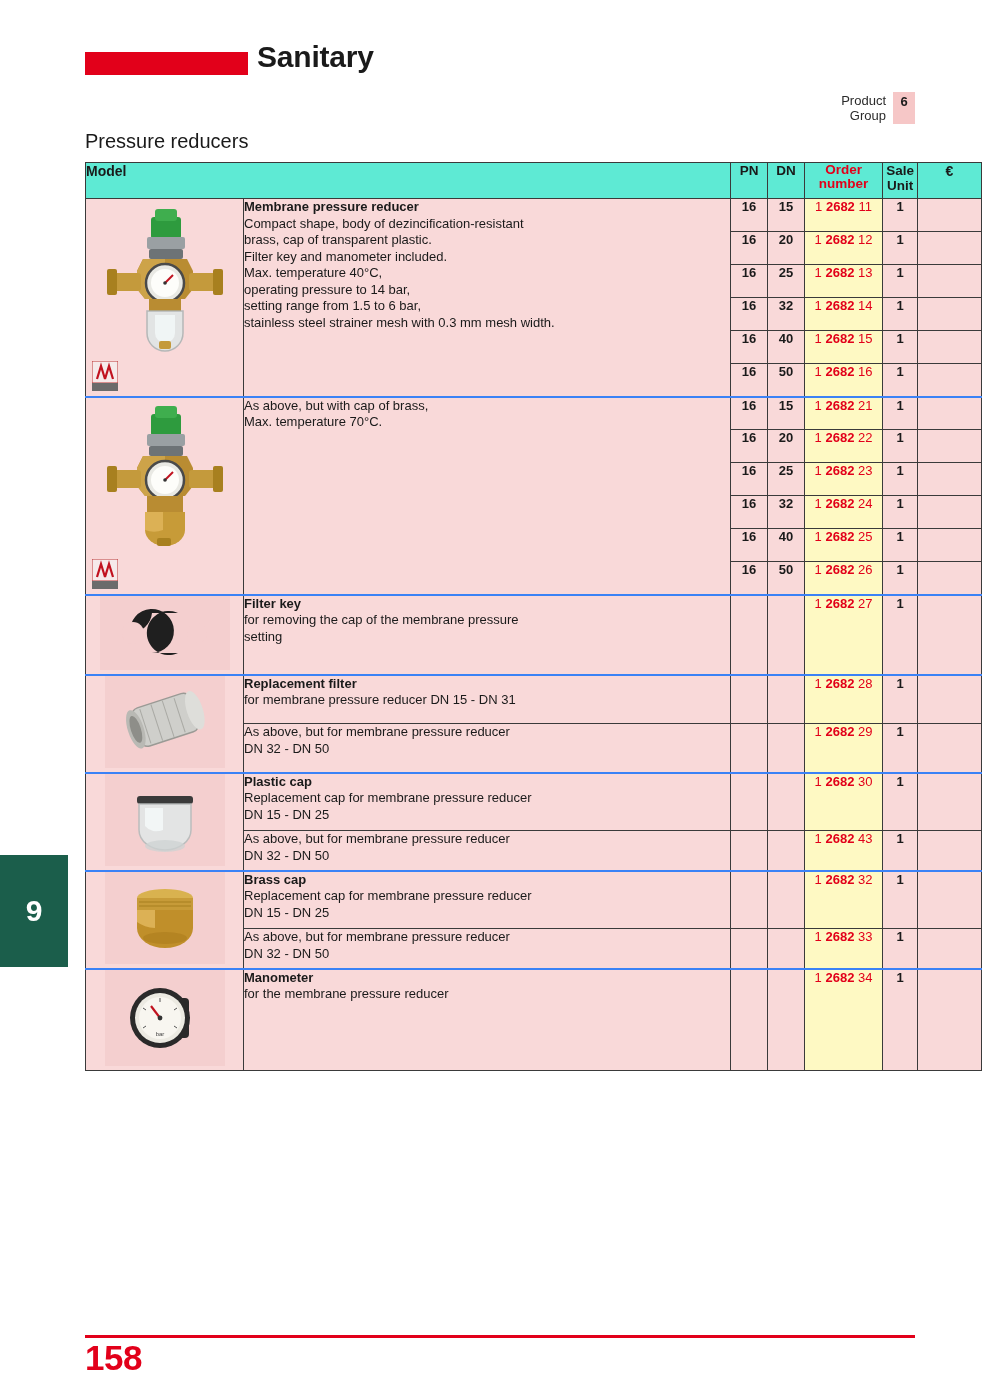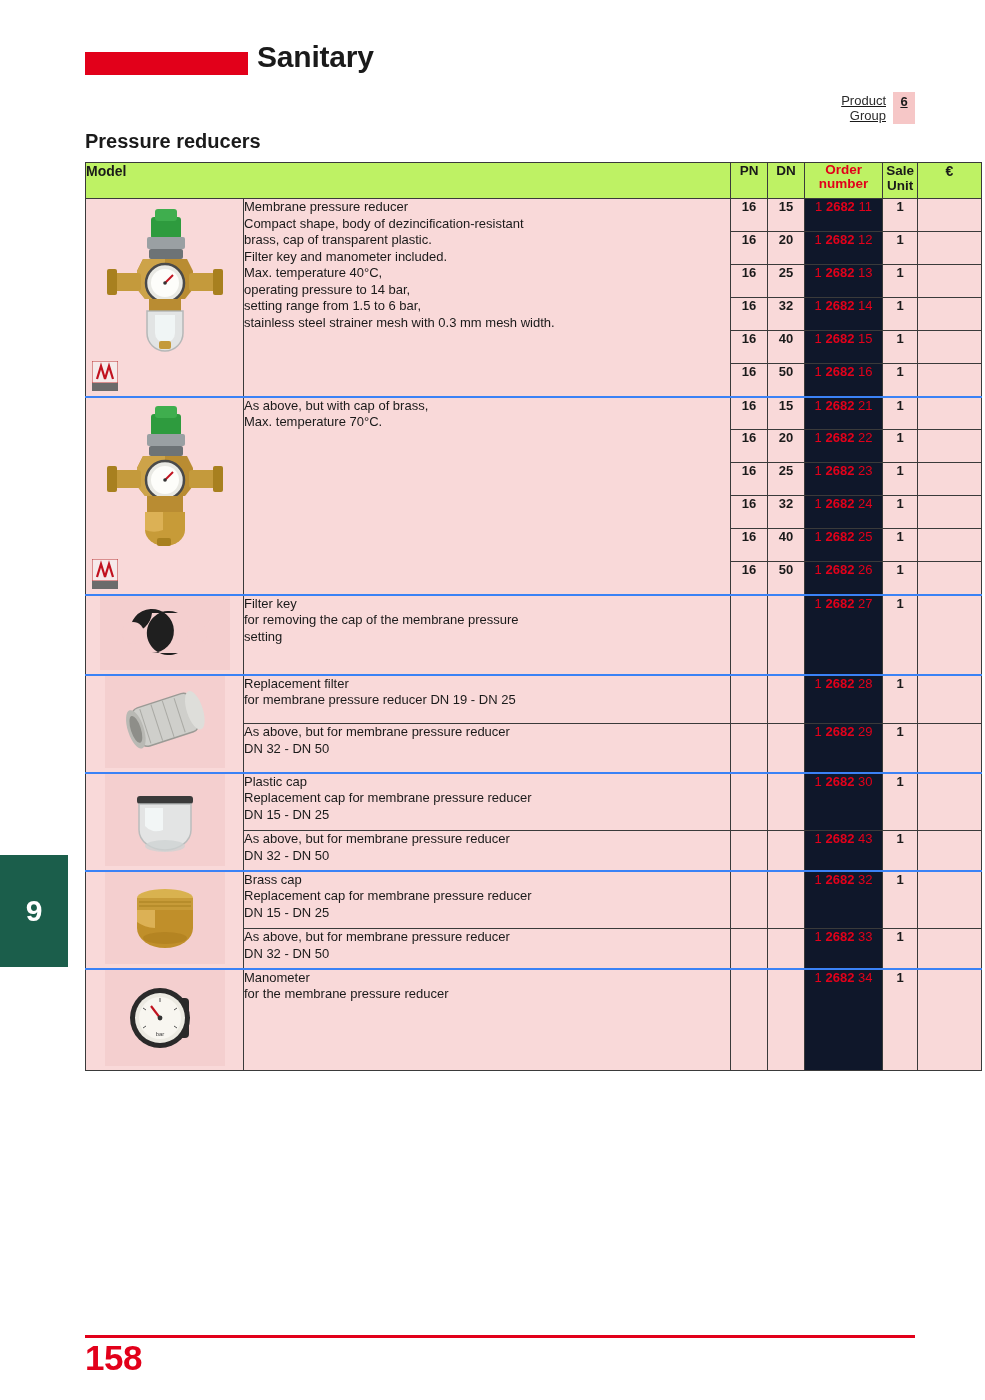--- a/index.html
+++ b/index.html
@@ -47,7 +47,6 @@
     right: 70px;
     display: flex;
     align-items: flex-start;
-    text-decoration: underline;
   }
   .pg-label {
     font-size: 13px;

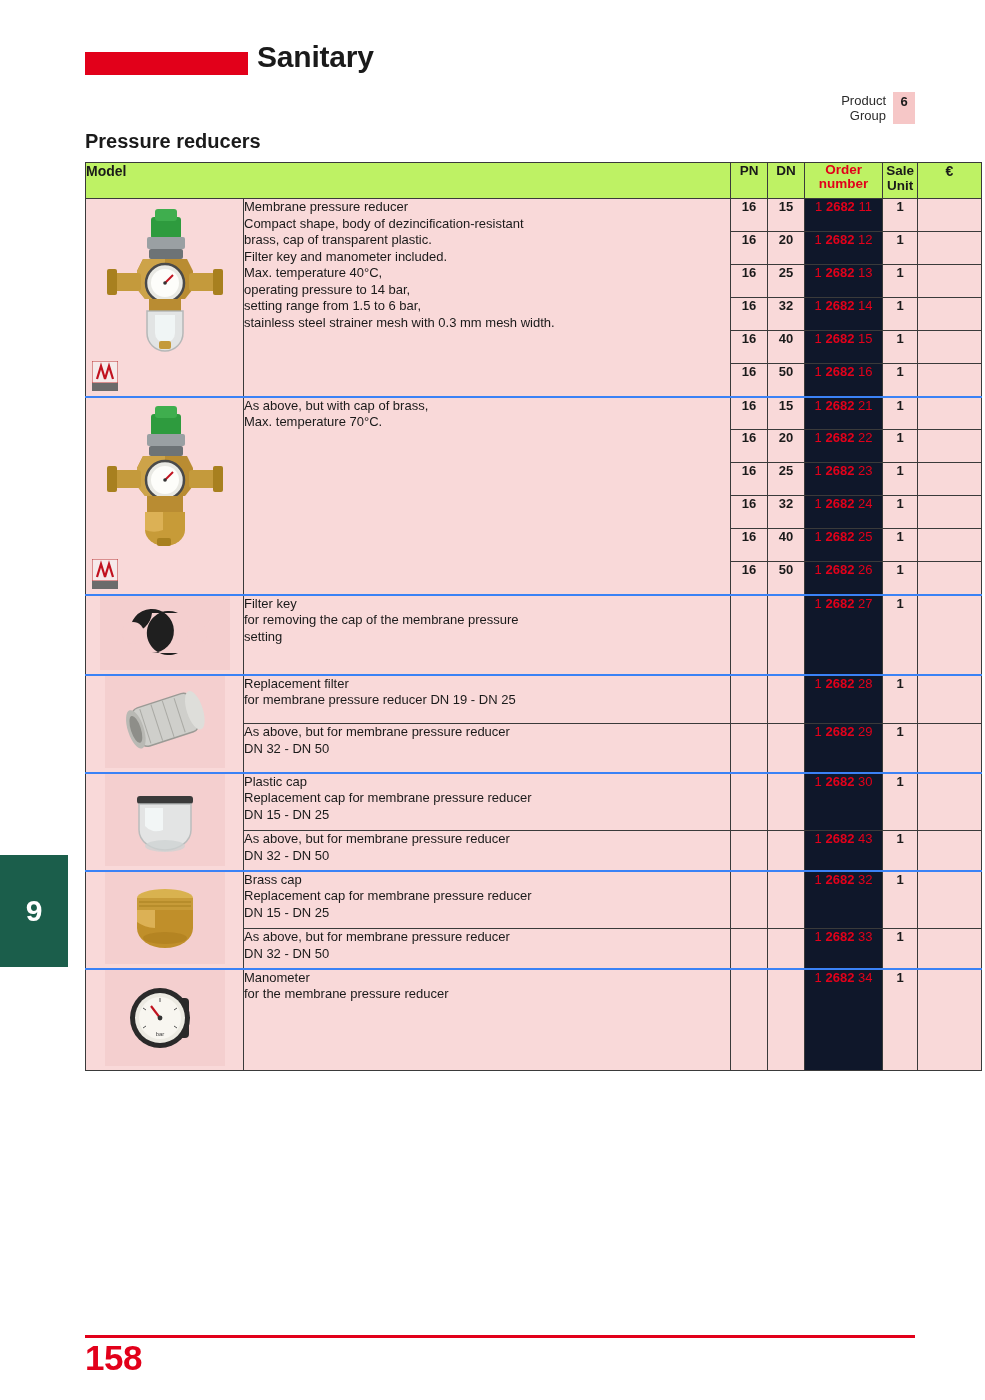--- a/index.html
+++ b/index.html
@@ -75,7 +75,7 @@
     top: 130px;
     left: 85px;
     font-size: 20px;
-    font-weight: bold;
+    font-weight: normal;
     color: #1a1a1a;
   }
 

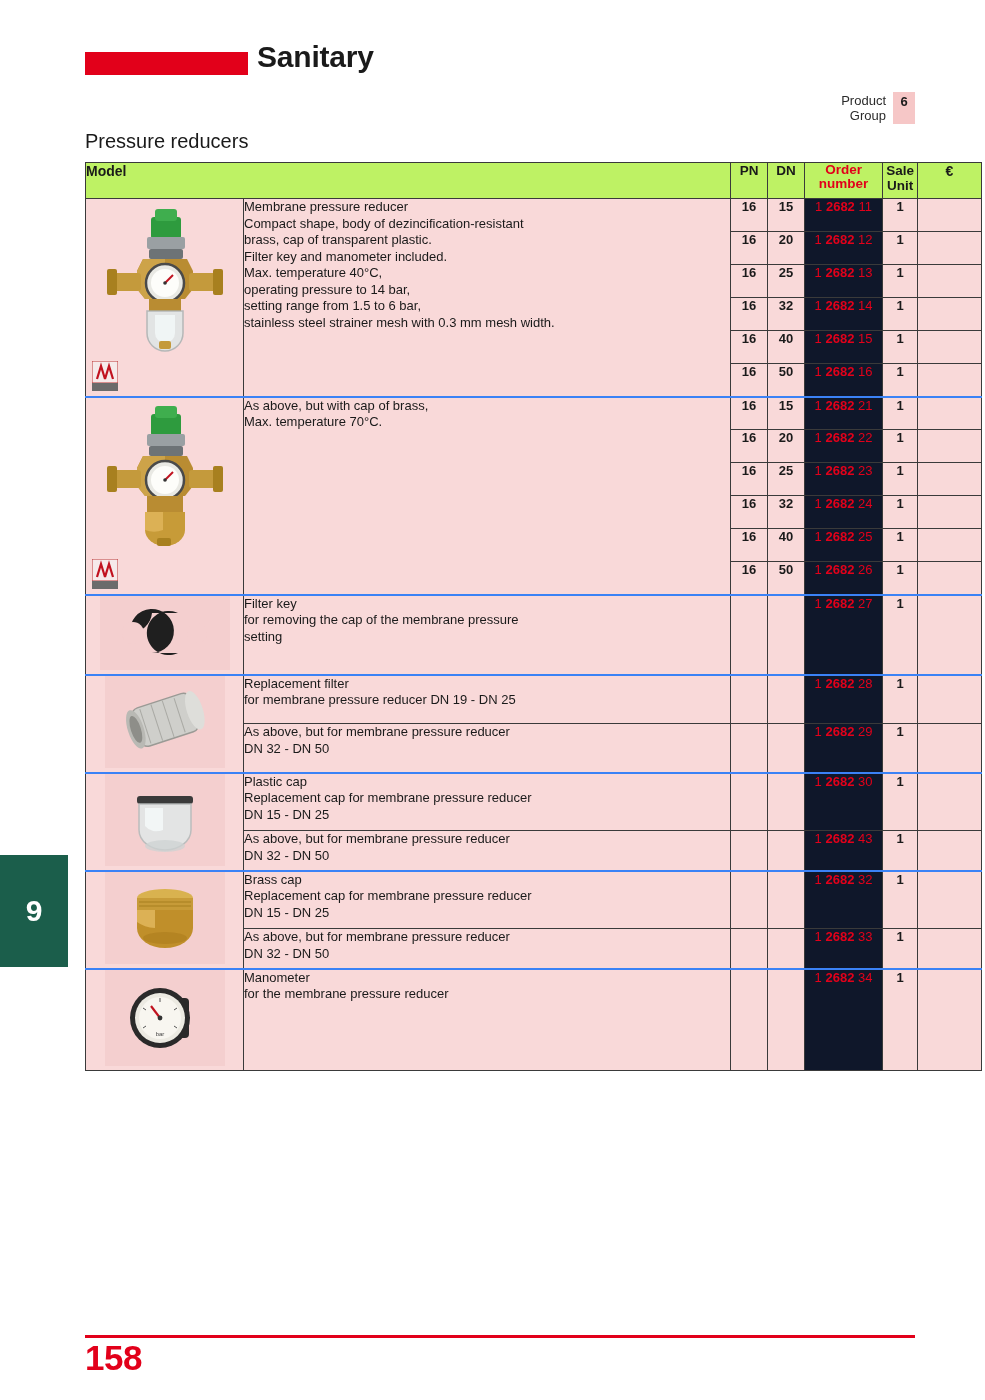--- a/index.html
+++ b/index.html
@@ -107,7 +107,7 @@
 
   
   thead th {
-    background: #bef264;
+    background: #5eead4;
     font-size: 13.5px;
     font-weight: bold;
     text-align: center;

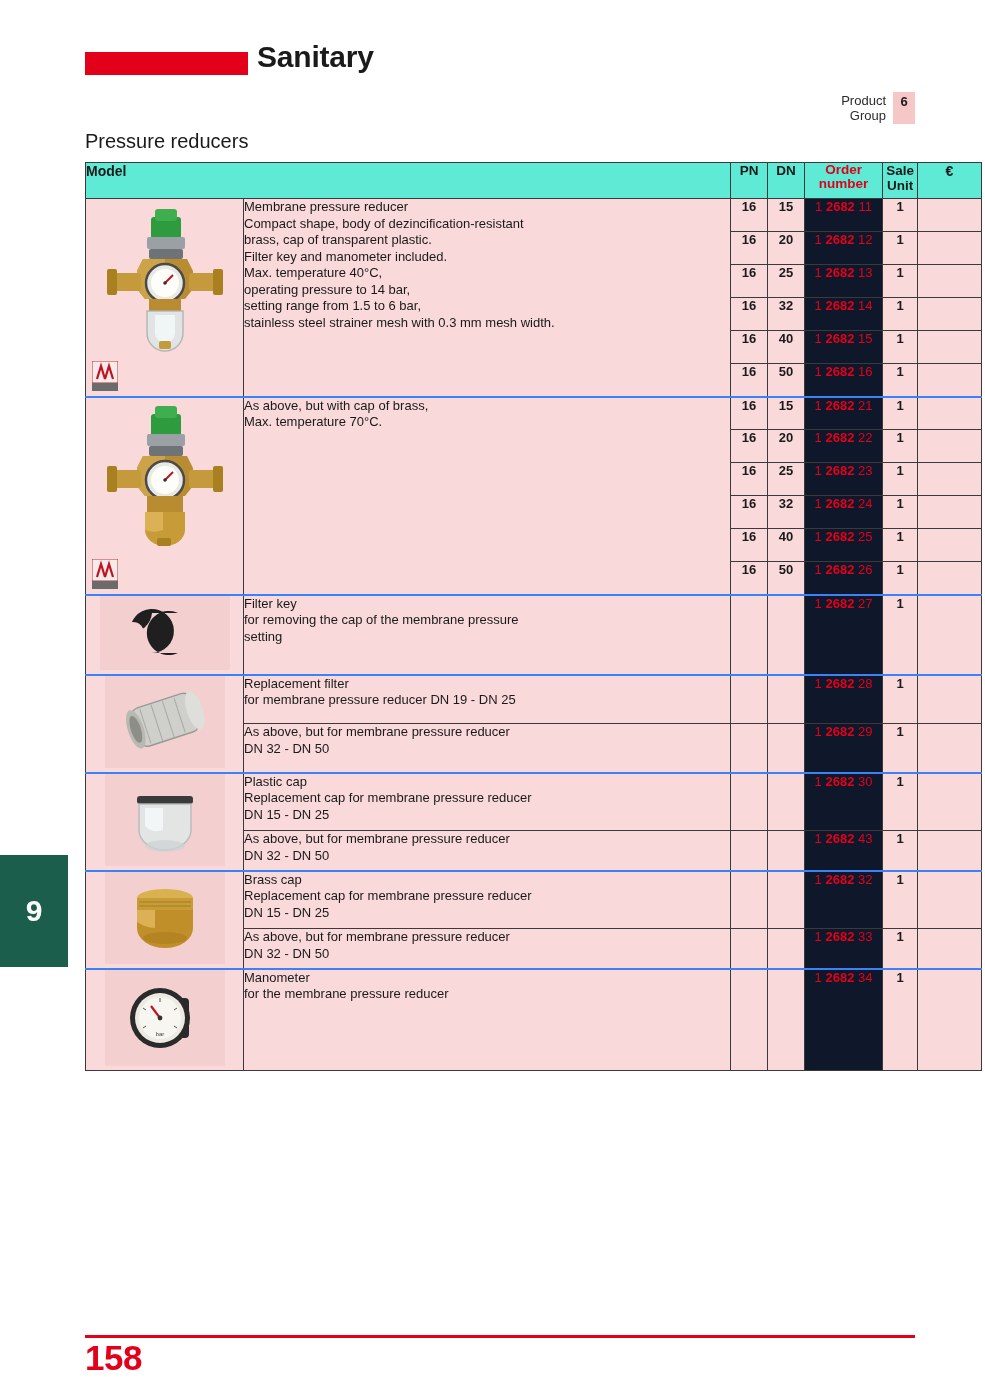--- a/index.html
+++ b/index.html
@@ -138,7 +138,7 @@
     color: #1a1a1a;
   }
   td.desc-cell .d-title {
-    font-weight: normal;
+    font-weight: bold;
     display: block;
   }
   td.num-cell {

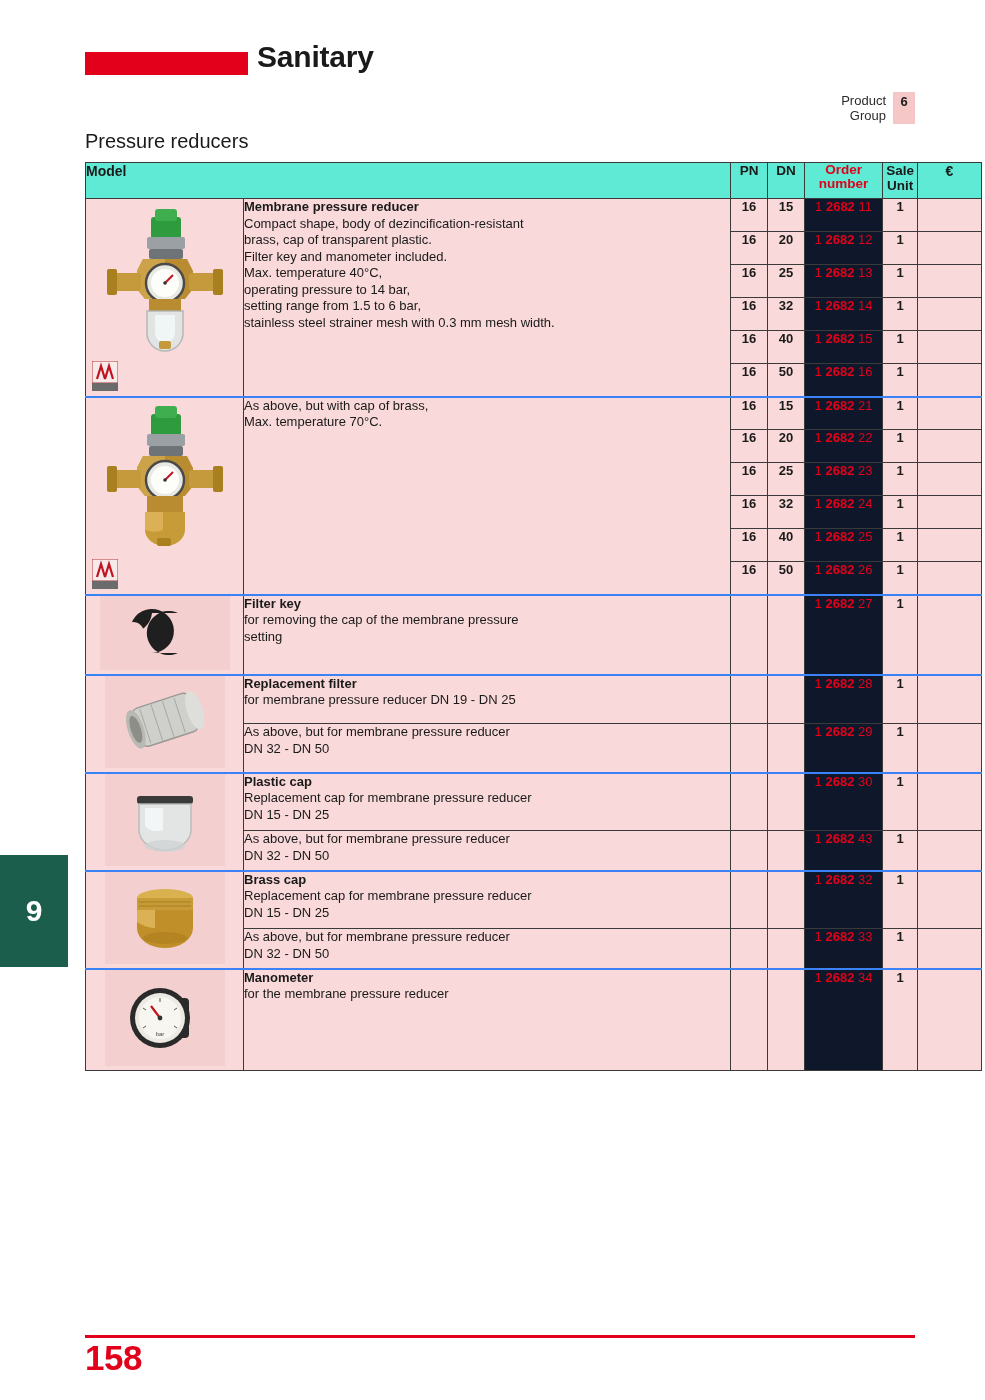--- a/index.html
+++ b/index.html
@@ -150,7 +150,7 @@
     height: 33px;
   }
   td.order-cell {
-    background: #0f172a;
+    background: #fef9c3;
     text-align: center;
     vertical-align: middle;
     font-size: 13px;

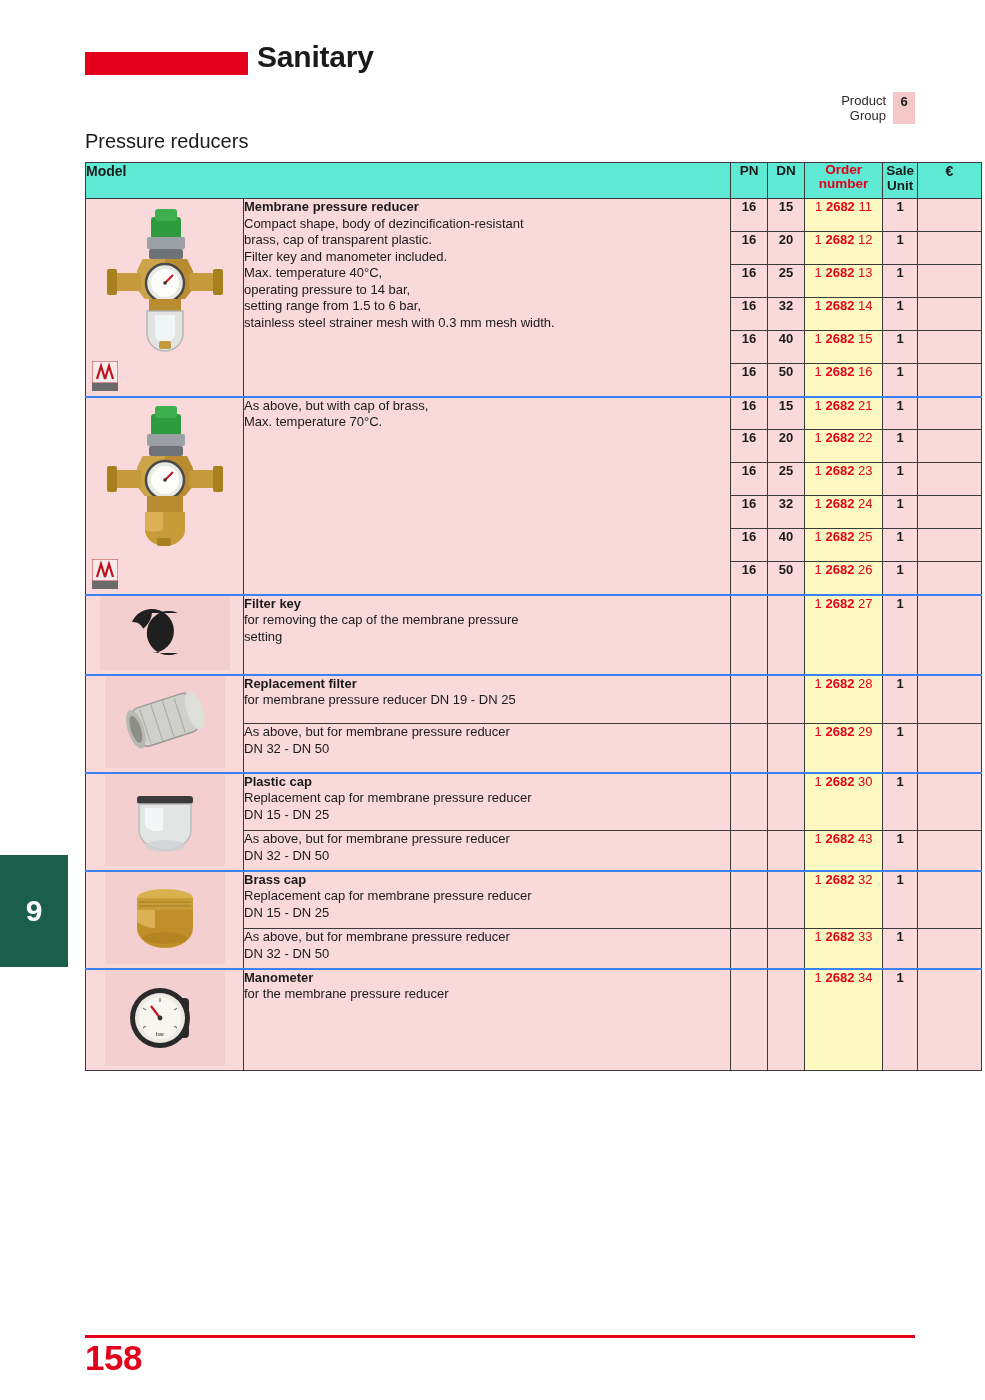--- a/index.html
+++ b/index.html
@@ -540,7 +540,7 @@
       </td>
       <td class="desc-cell">
         <span class="d-title">Replacement filter</span>
-        <span>for membrane pressure reducer DN 19 - DN 25</span>
+        <span>for membrane pressure reducer DN 15 - DN 31</span>
       </td>
       <td class="num-cell"></td>
       <td class="num-cell"></td>

